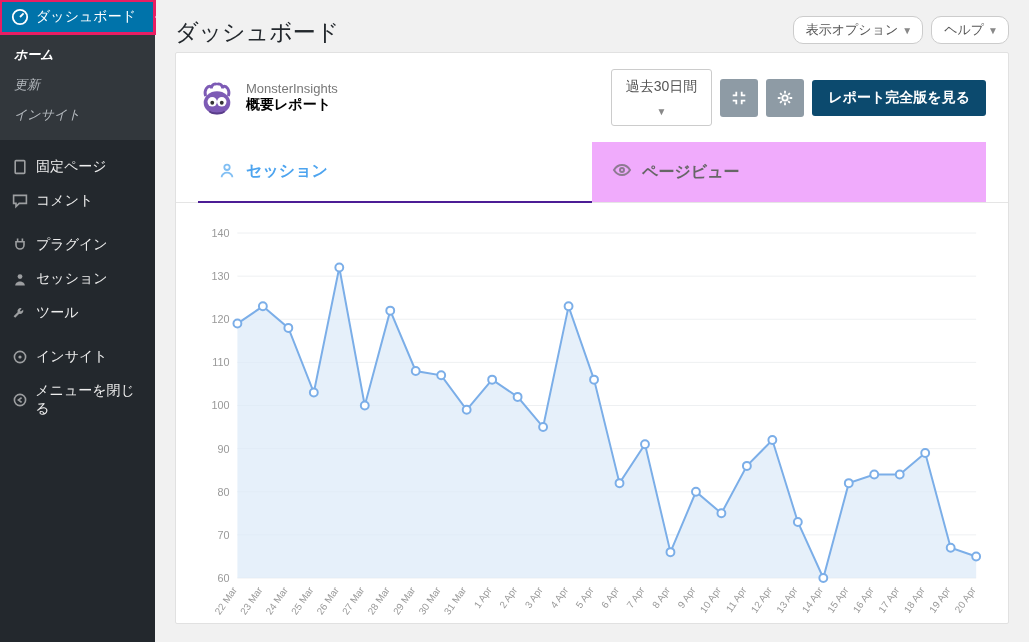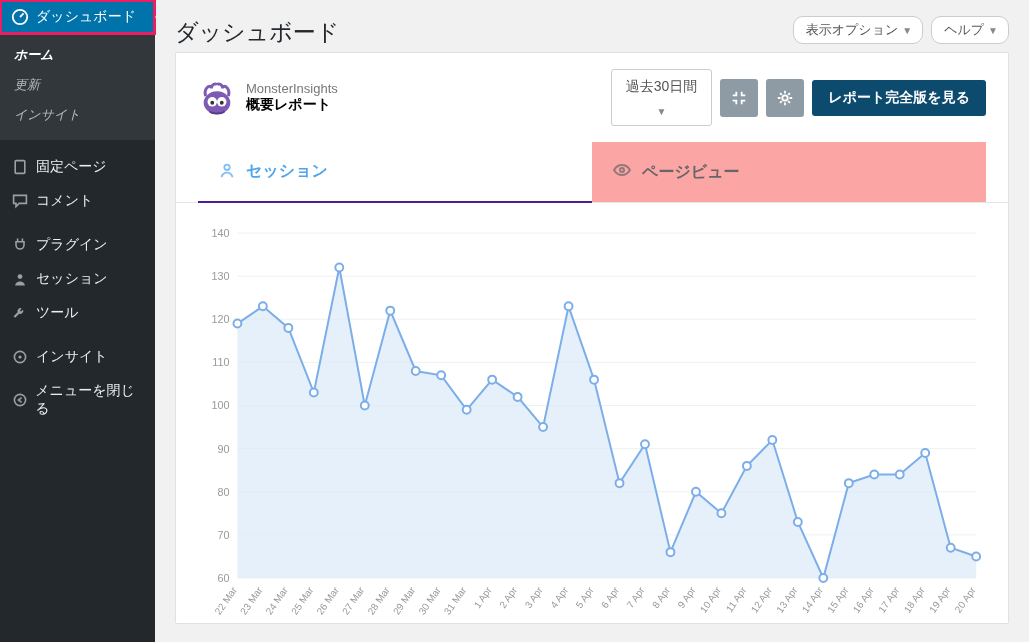--- a/index.html
+++ b/index.html
@@ -41,7 +41,7 @@
 .tabs { display: flex; border-bottom: 1px solid #e5e5e5; padding: 0 22px; }
 .tab { flex: 1; padding: 18px 20px; display: flex; align-items: center; gap: 10px; font-size: 16px; font-weight: 600; cursor: pointer; }
 .tab.active { color: #4da4ef; border-bottom: 2px solid #4c1d95; margin-bottom: -1px; }
-.tab.inactive { background: #fca5a5; color: #666; }
+.tab.inactive { background: #f0abfc; color: #666; }
 .tab .ticon { opacity: .7; }
 
 .chart-wrap { padding: 20px 22px 0; position: relative; }

